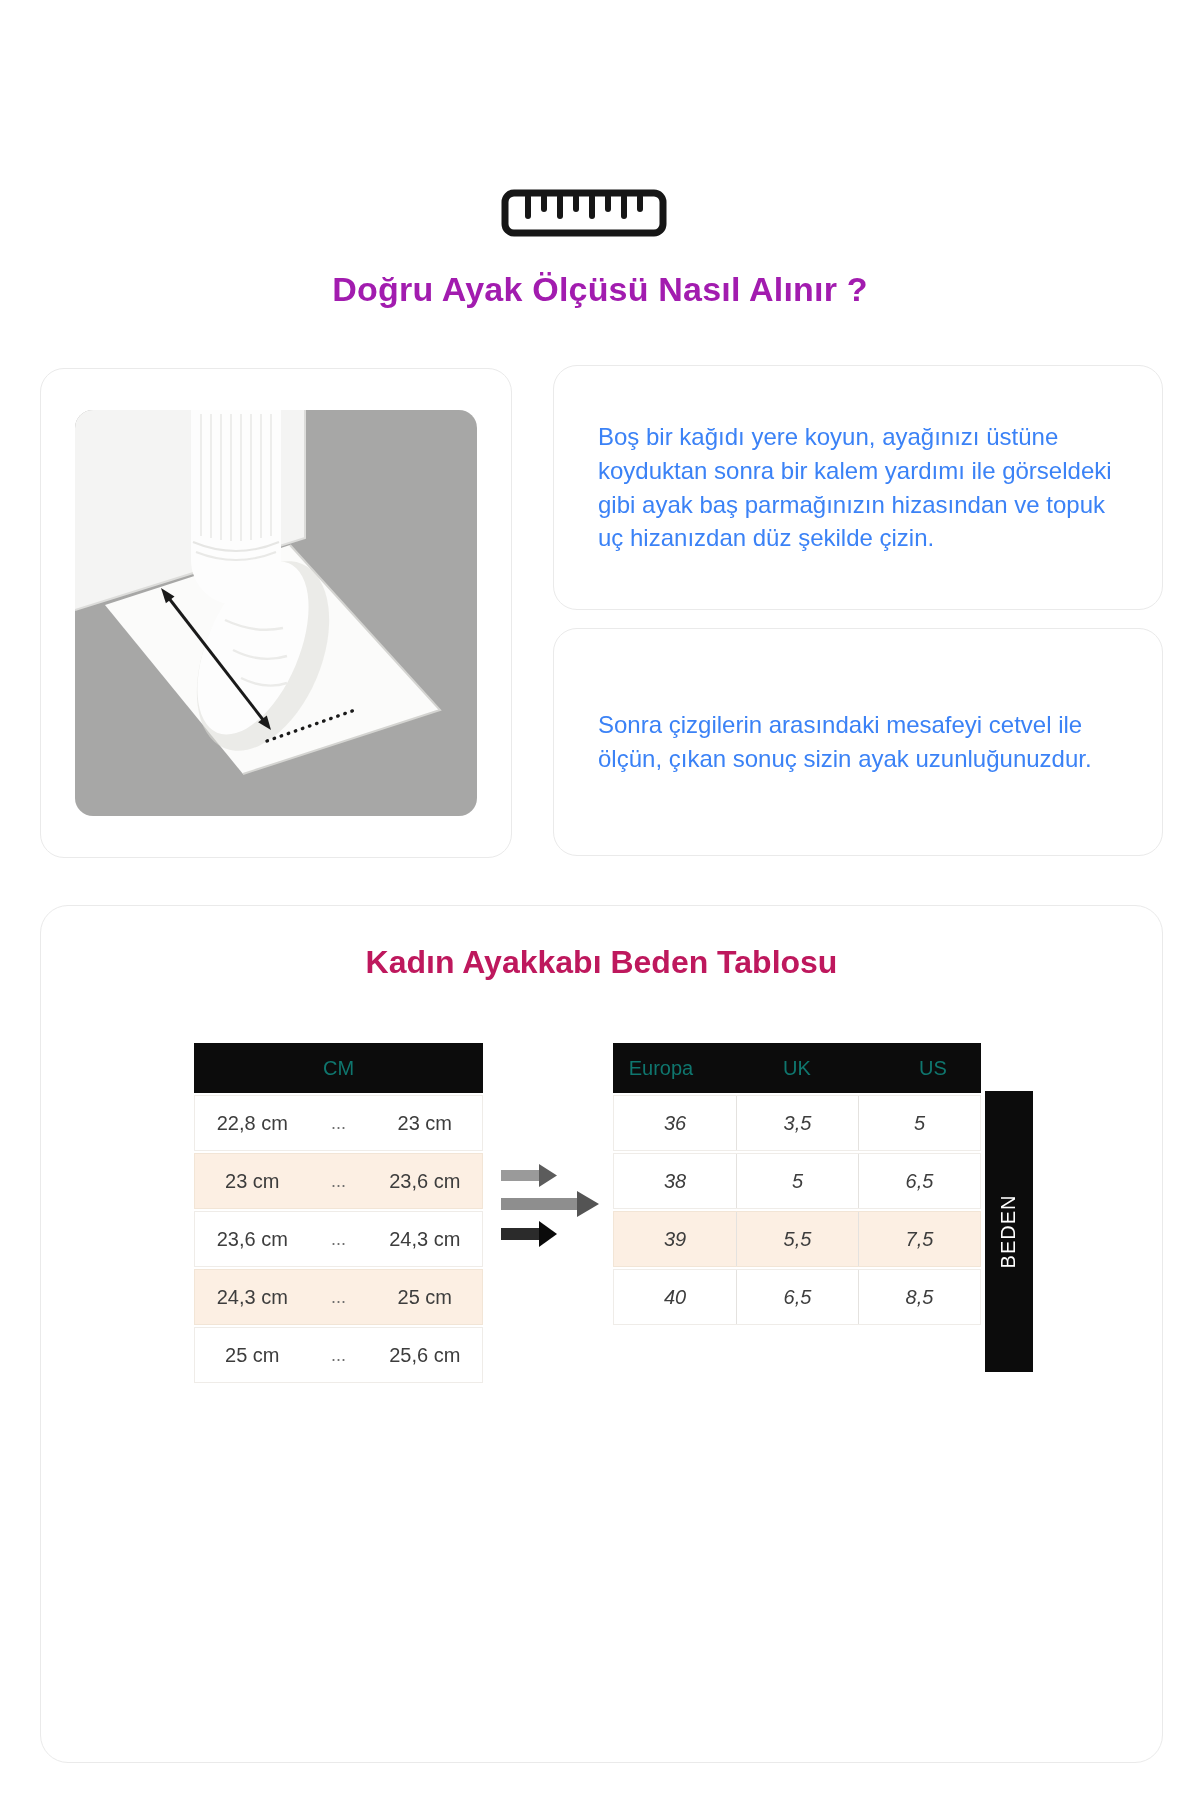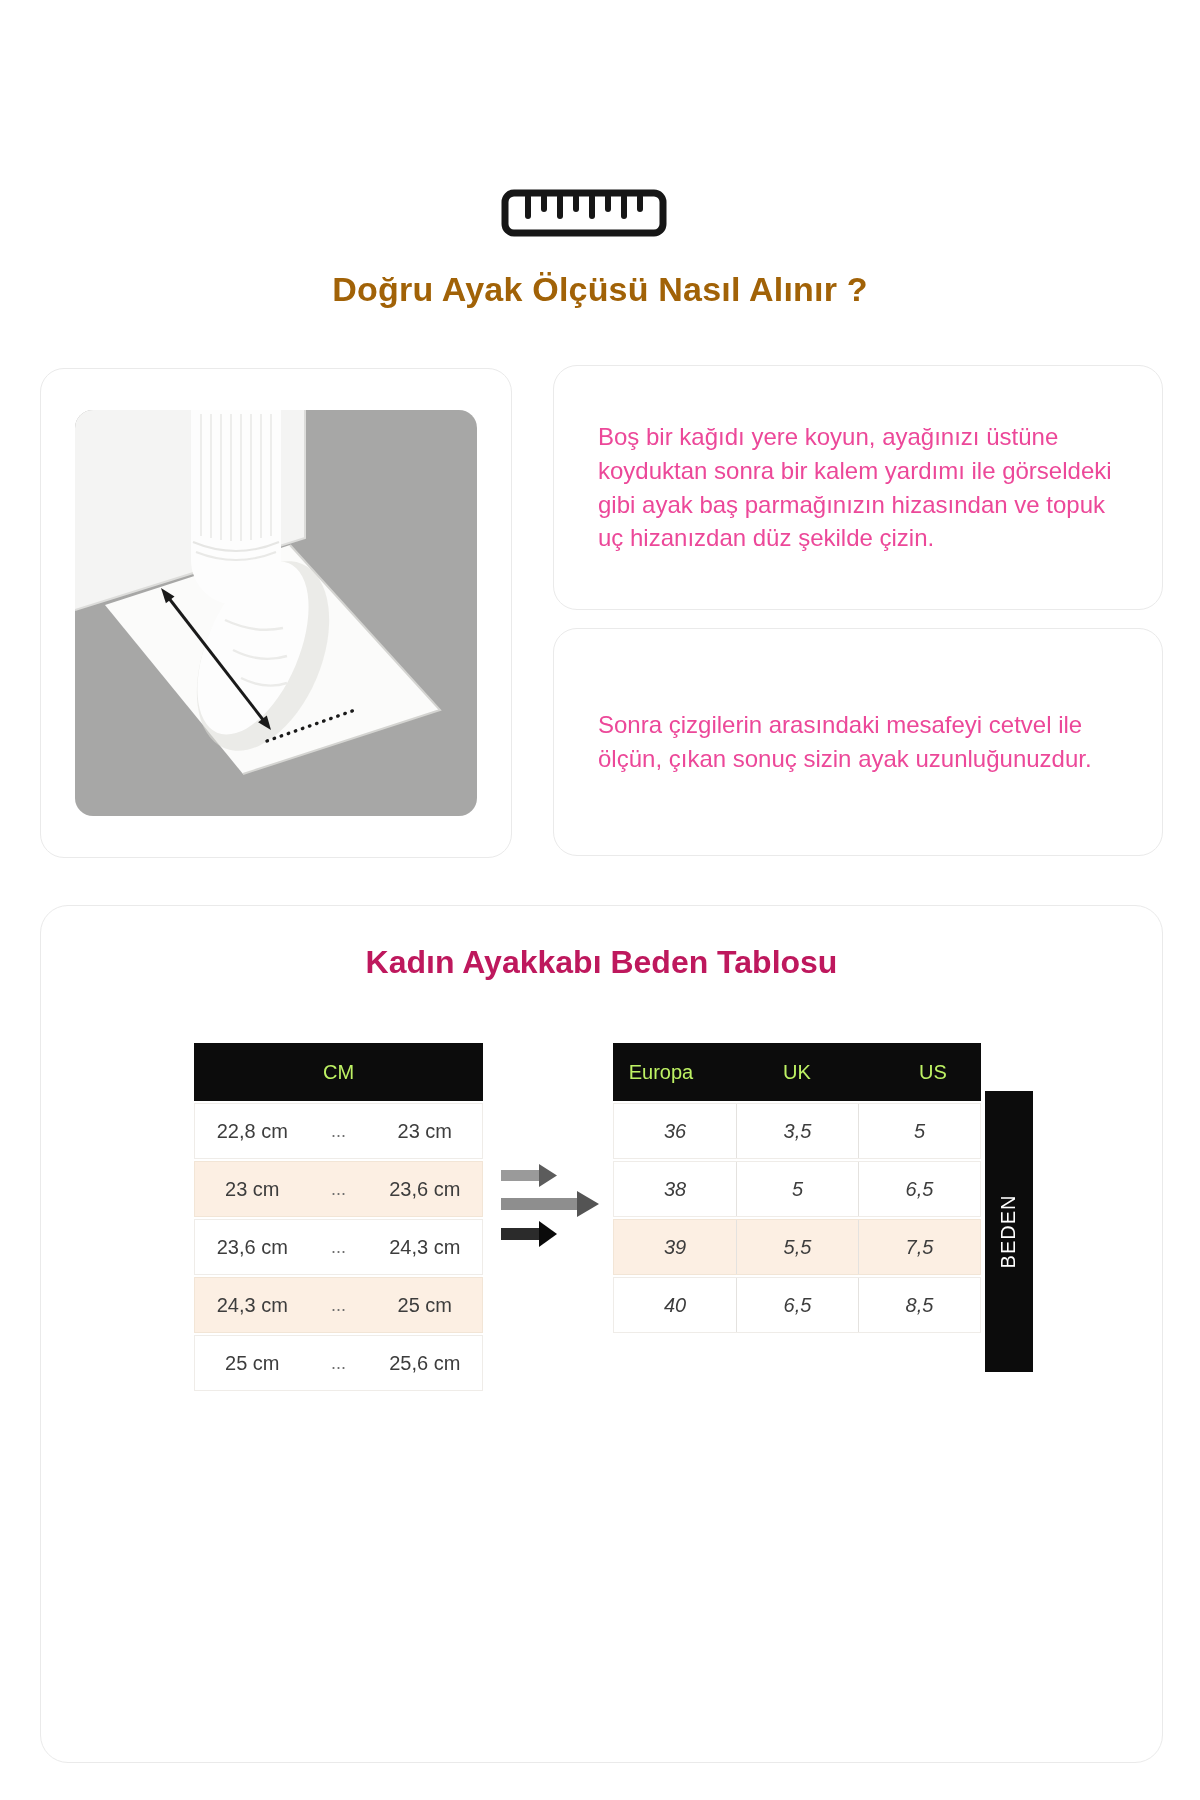--- a/index.html
+++ b/index.html
@@ -11,7 +11,7 @@
   .ruler-wrap{position:absolute;left:500px;top:188px;width:168px;height:50px;}
   .page-title{
     position:absolute;left:0;top:270px;width:100%;text-align:center;
-    font-size:34px;font-weight:bold;color:#a16207;letter-spacing:.2px;
+    font-size:34px;font-weight:bold;color:#a21caf;letter-spacing:.2px;
   }
   
   .card{

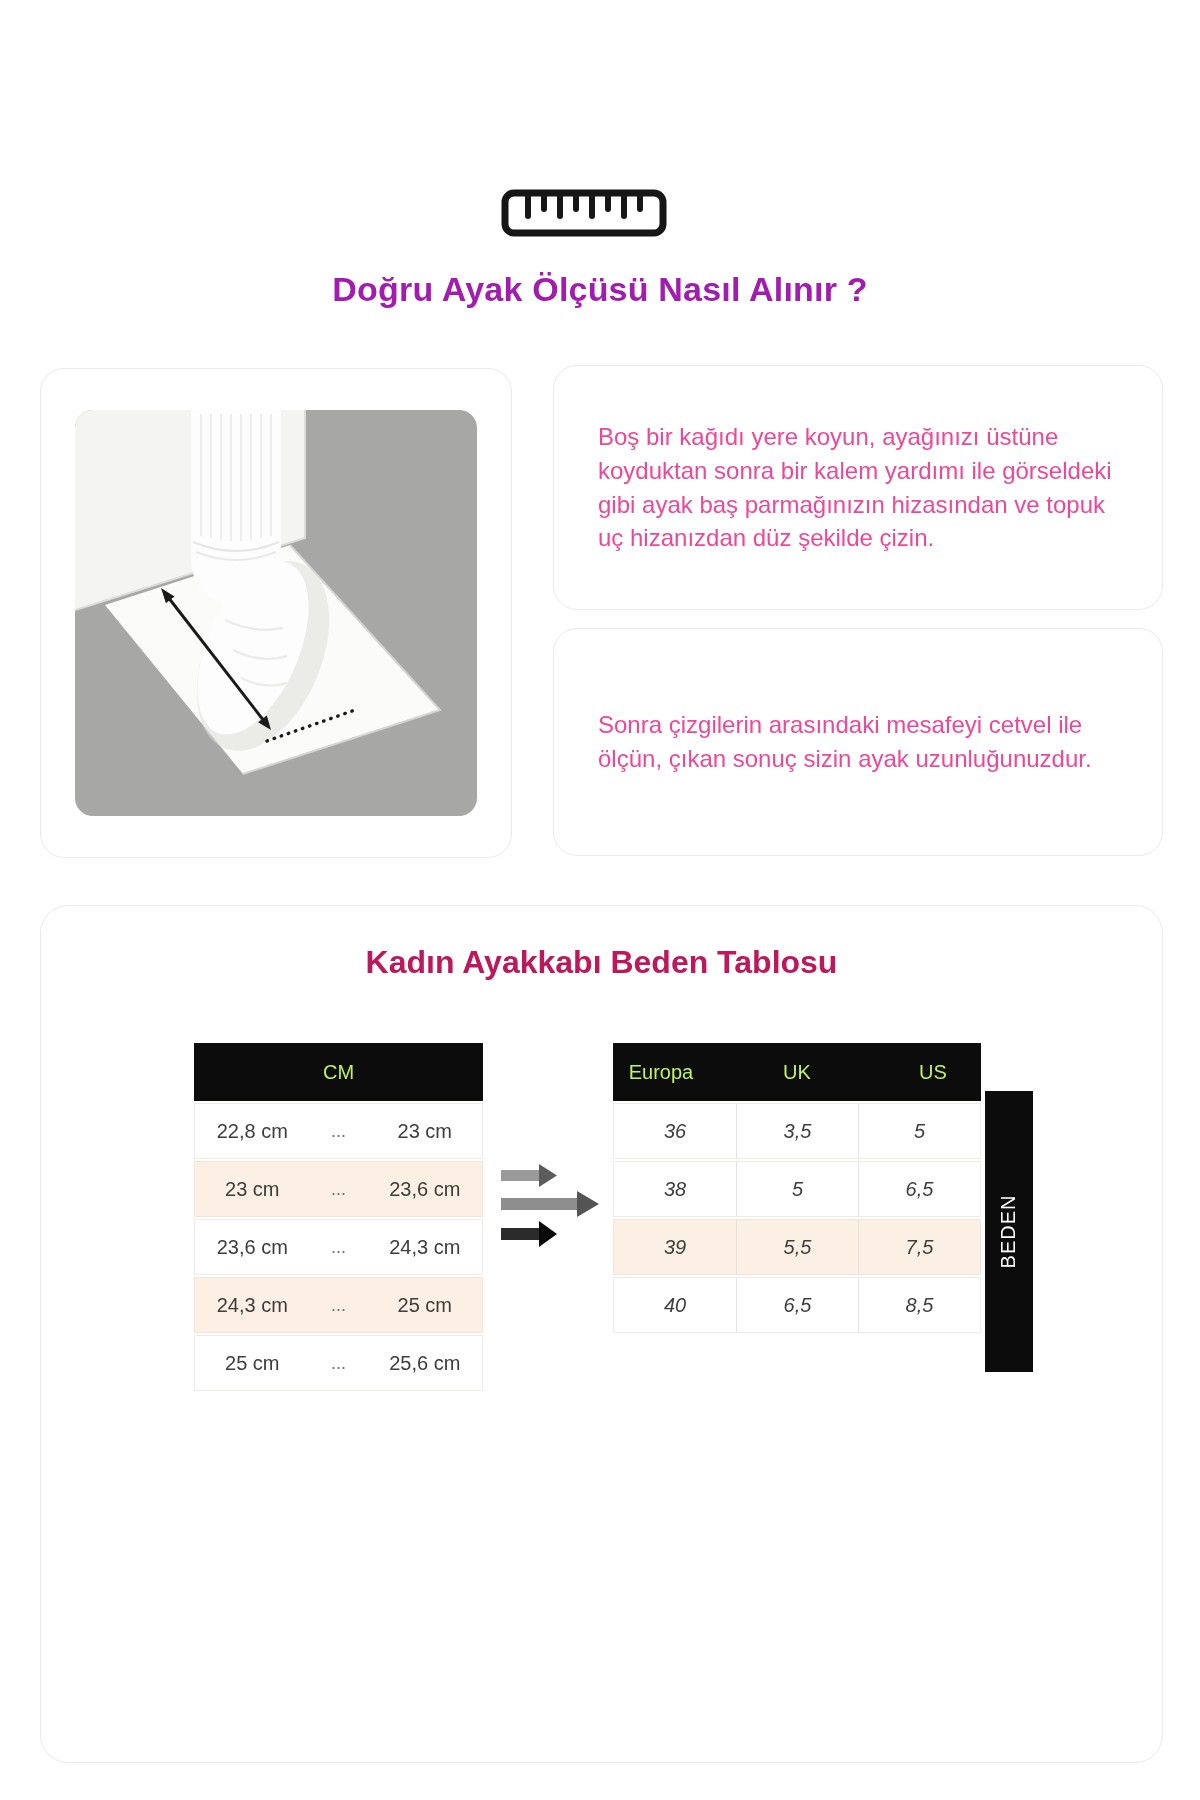--- a/index.html
+++ b/index.html
@@ -24,7 +24,7 @@
   .note-card-1{left:553px;top:365px;width:610px;height:245px;}
   .note-card-2{left:553px;top:628px;width:610px;height:228px;}
   .note-card-1,.note-card-2{display:flex;align-items:center;padding:0 44px;}
-  .note-text{font-size:24px;line-height:1.4;color:#ec4899;}
+  .note-text{font-size:24px;line-height:1.4;color:#3b82f6;}
   
   .chart-card{left:40px;top:905px;width:1123px;height:858px;border-radius:28px;}
   .chart-title{

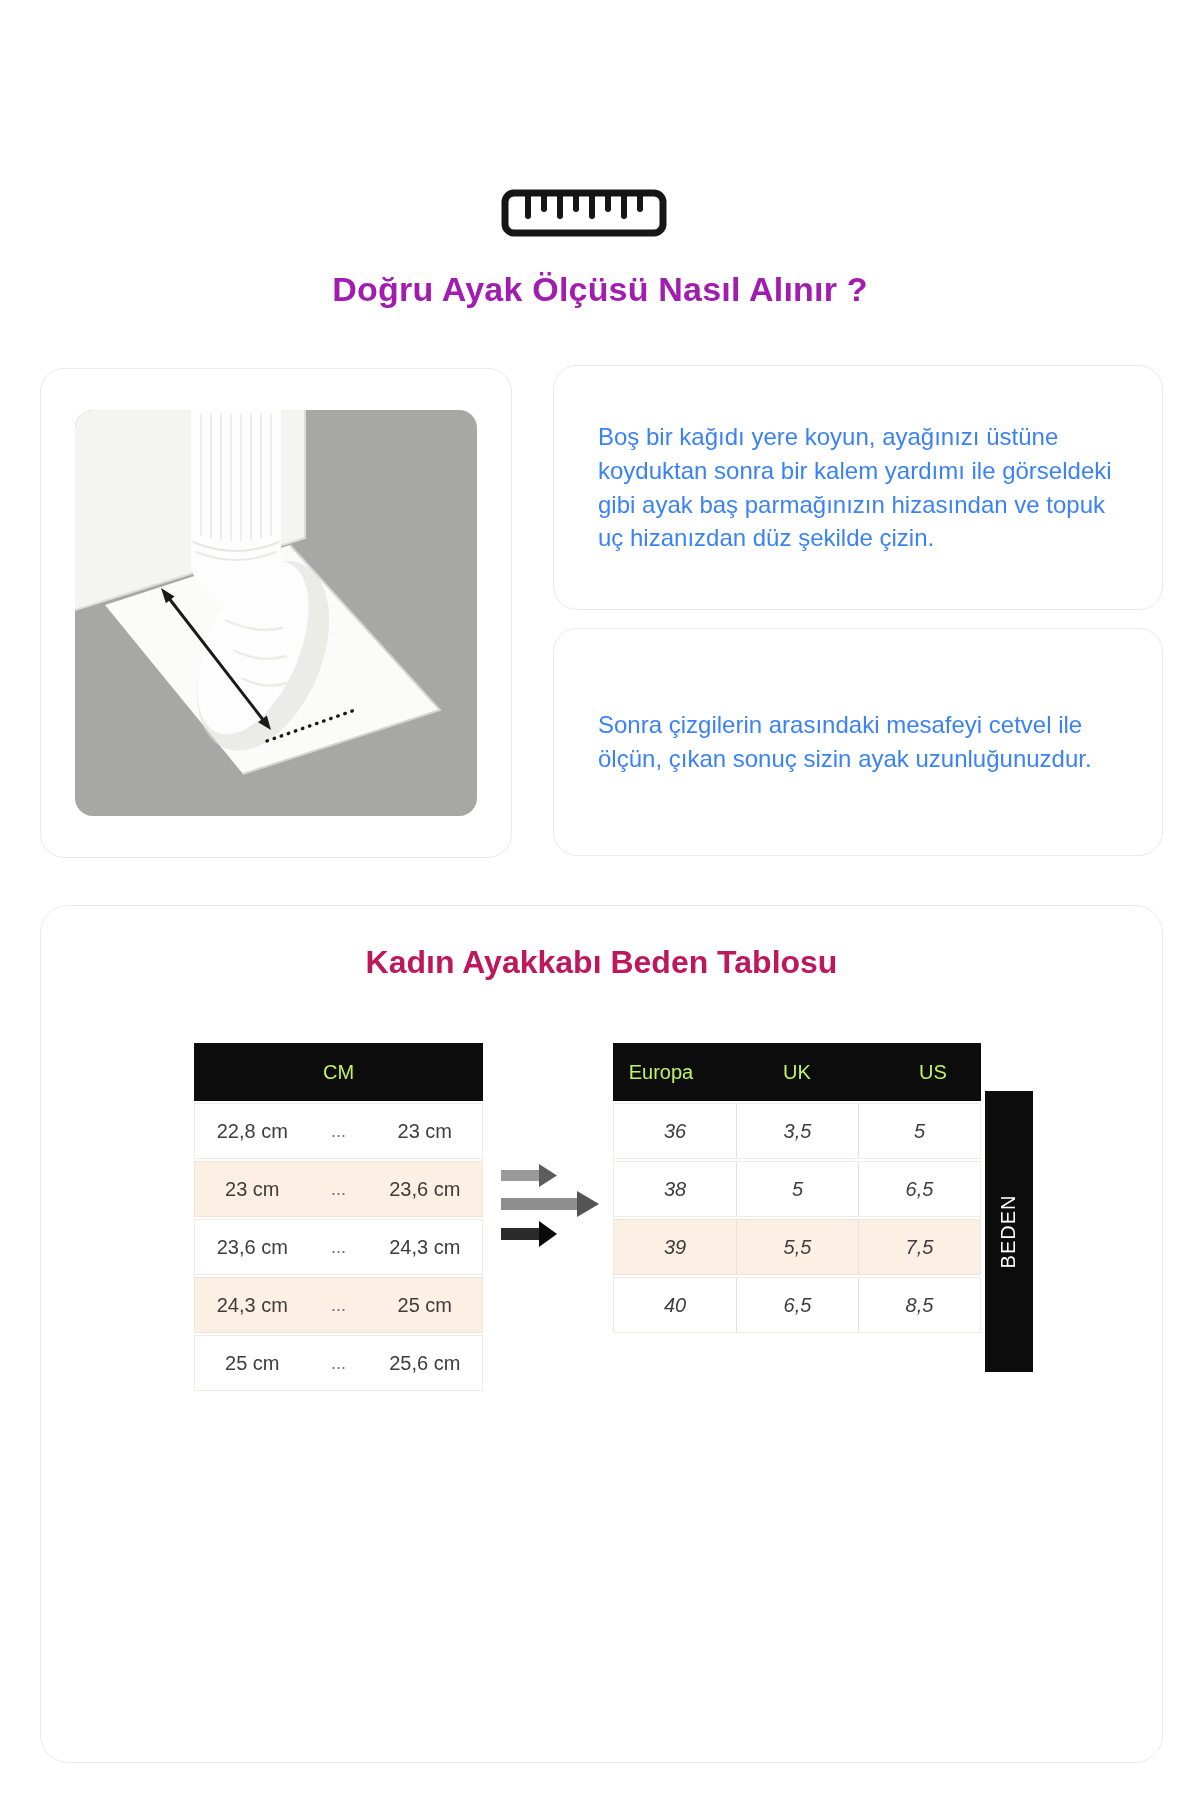--- a/index.html
+++ b/index.html
@@ -36,7 +36,7 @@
   .cm-tbl{left:153px;top:137px;width:289px;}
   .size-tbl{left:572px;top:137px;width:368px;}
   .tbl-head{
-    box-sizing:border-box;height:58px;background:#0c0c0c;color:#bef264;
+    box-sizing:border-box;height:50px;background:#0c0c0c;color:#0f766e;
     display:grid;align-items:center;text-align:center;font-size:20px;
   }
   .head-1{grid-template-columns:1fr;}

